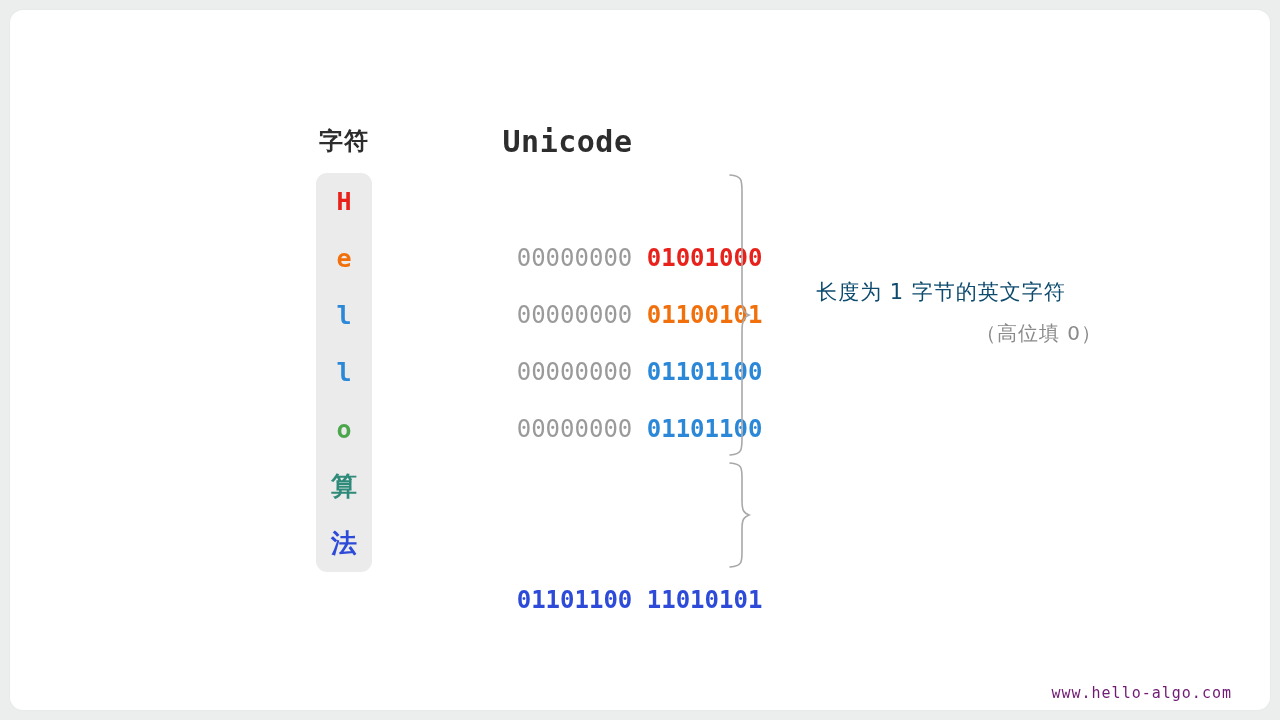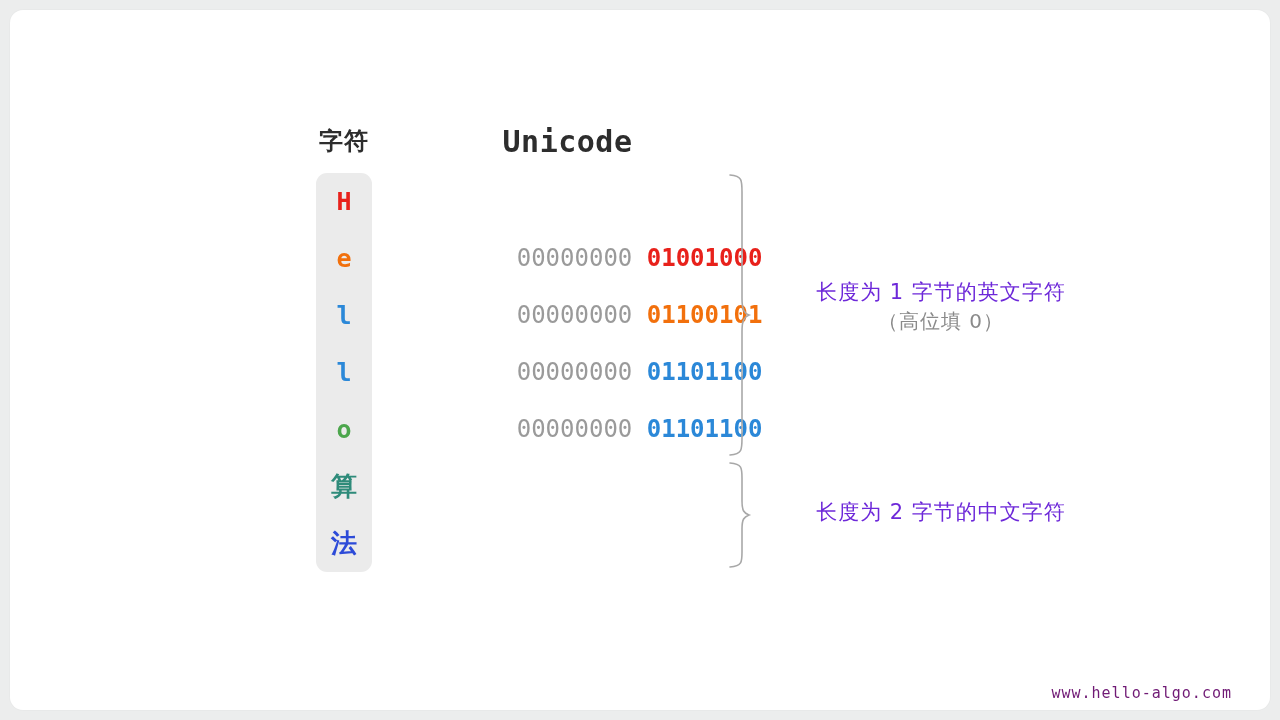--- a/index.html
+++ b/index.html
@@ -118,7 +118,7 @@
   }
   .anno-l1 {
     font-size: 21px;
-    color: #6d28d9;
+    color: #0c4a6e;
     letter-spacing: 1px;
     white-space: pre;
   }

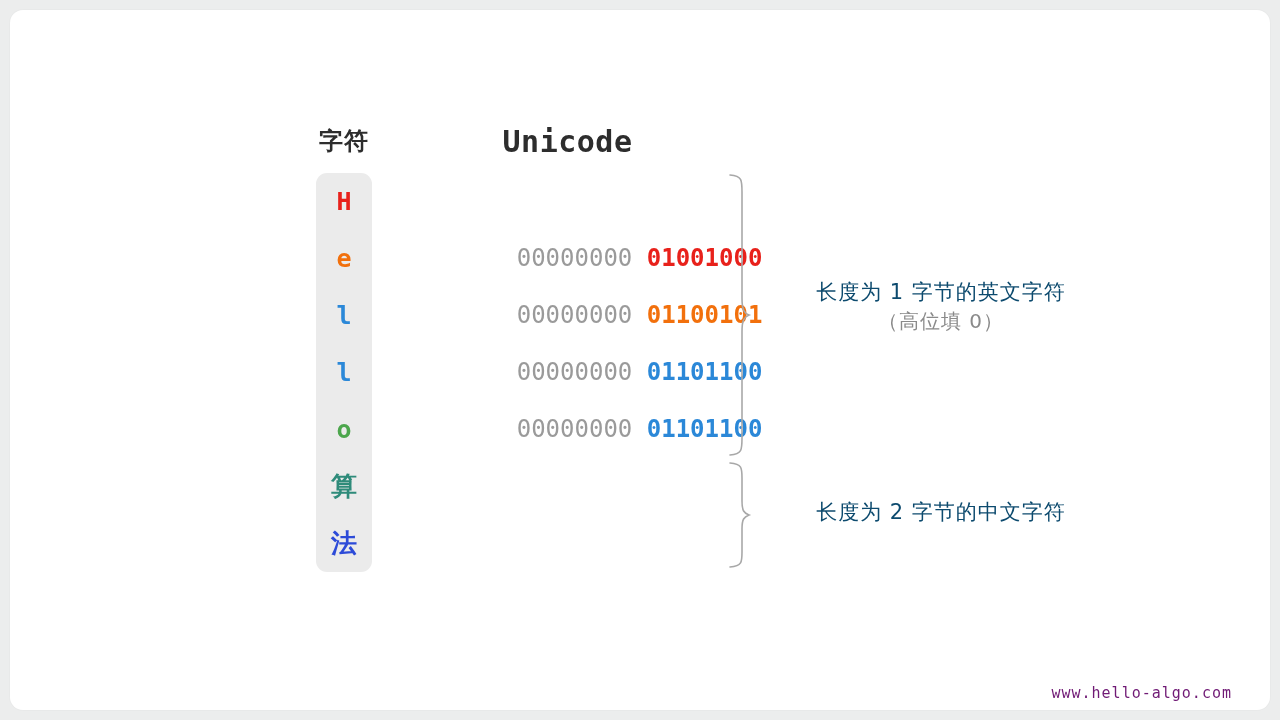--- a/index.html
+++ b/index.html
@@ -126,8 +126,9 @@
     font-size: 20px;
     color: #8a8a8a;
     letter-spacing: 1px;
-    margin-top: 2px;
+    margin-top: 14px;
     white-space: pre;
+    text-align: right;
   }
 
   

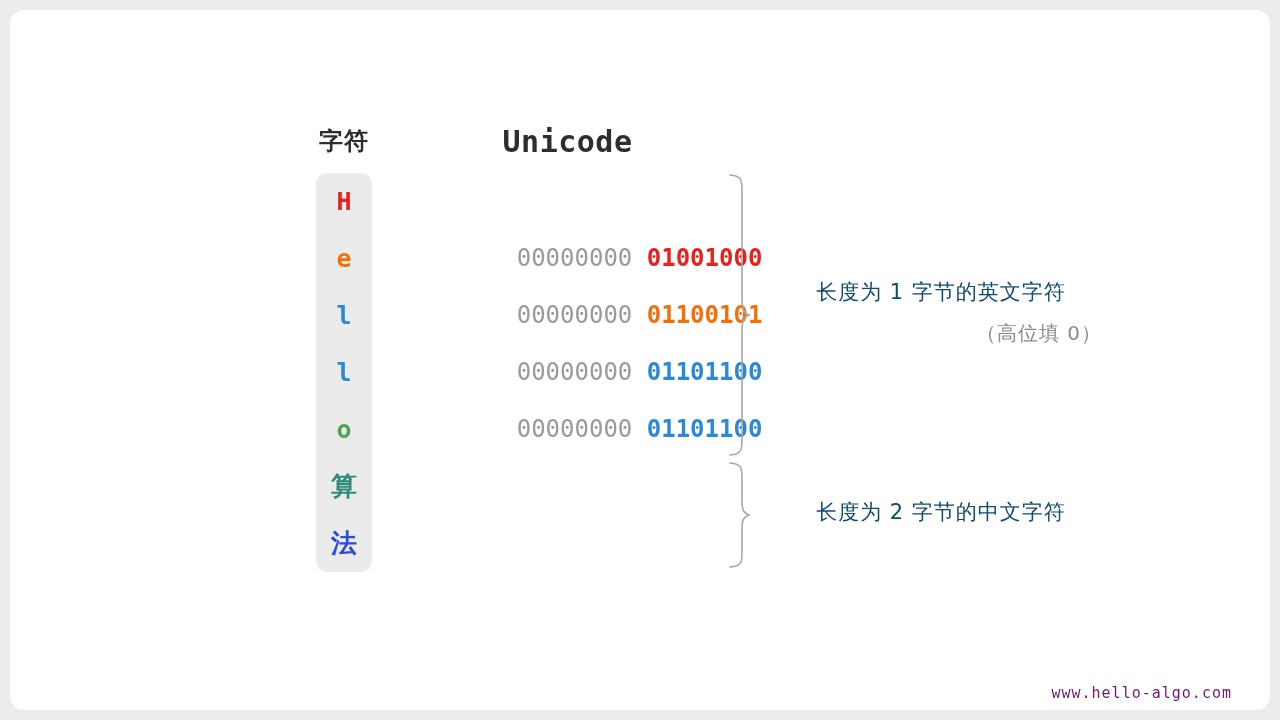--- a/index.html
+++ b/index.html
@@ -187,9 +187,6 @@
       <div class="anno-l2">（高位填 0）</div>
     </div>
 
-    <div class="anno" style="left:770px; top:488px; width:322px">
-      <div class="anno-l1">长度为 2 字节的中文字符</div>
-    </div>
 
     <div class="watermark" style="color: #701a75;">www.hello-algo.com</div>
 

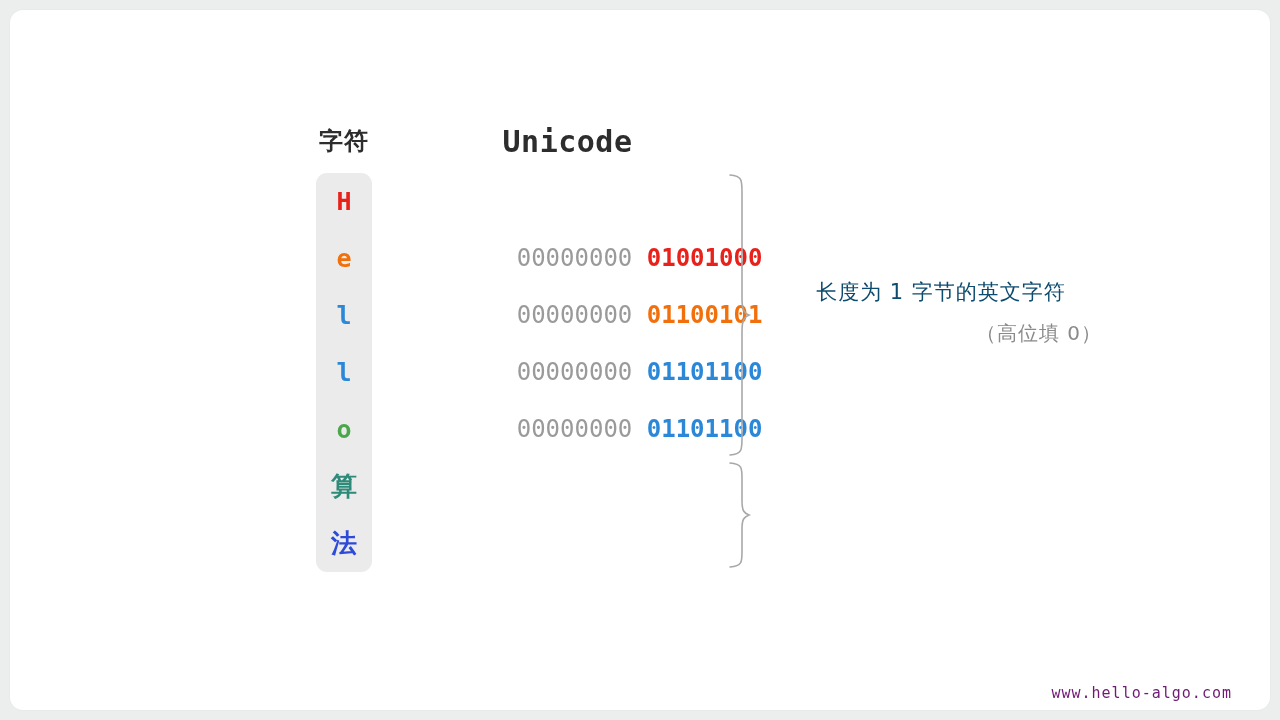--- a/index.html
+++ b/index.html
@@ -173,6 +173,9 @@
     <div class="bits-cell" style="top:334px">
       <span class="bits-hi" style="color: rgb(154, 154, 154);">00000000</span><span> </span><span class="bits-lo" style="color: rgb(43, 136, 216);">01101100</span>
     </div>
+    <div class="bits-cell" style="top:505px">
+      <span class="bits-hi" style="color: rgb(45, 75, 216); font-weight: bold;">01101100</span><span> </span><span class="bits-lo" style="color: rgb(45, 75, 216);">11010101</span>
+    </div>
 
     <svg class="brace" style="top:160px" width="34" height="290" viewBox="0 0 34 290">
       <path d="M 8 5 C 20 6 20 10 20 22 L 20 128 C 20 140 22 143 27 145 C 22 147 20 150 20 162 L 20 268 C 20 280 20 284 8 285" fill="none" stroke="#a8a8a8" stroke-width="1.6" stroke-linecap="round"></path>

